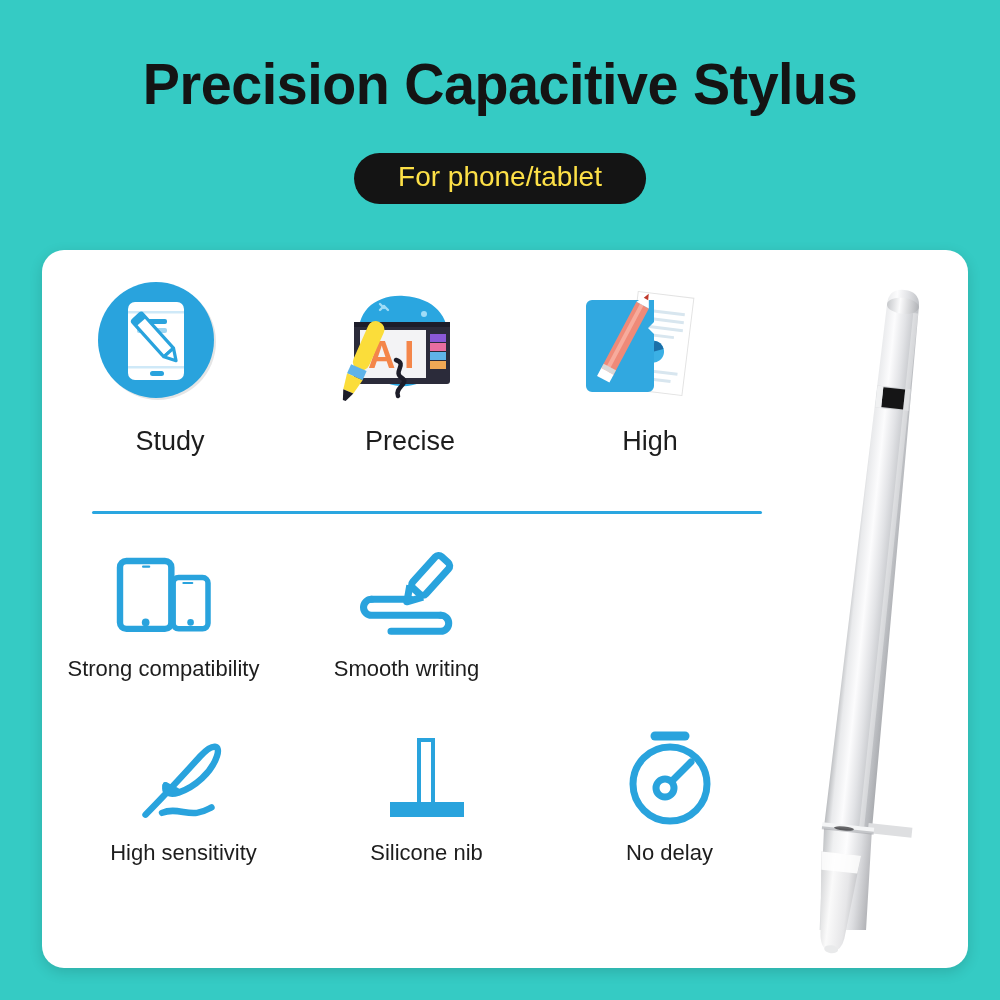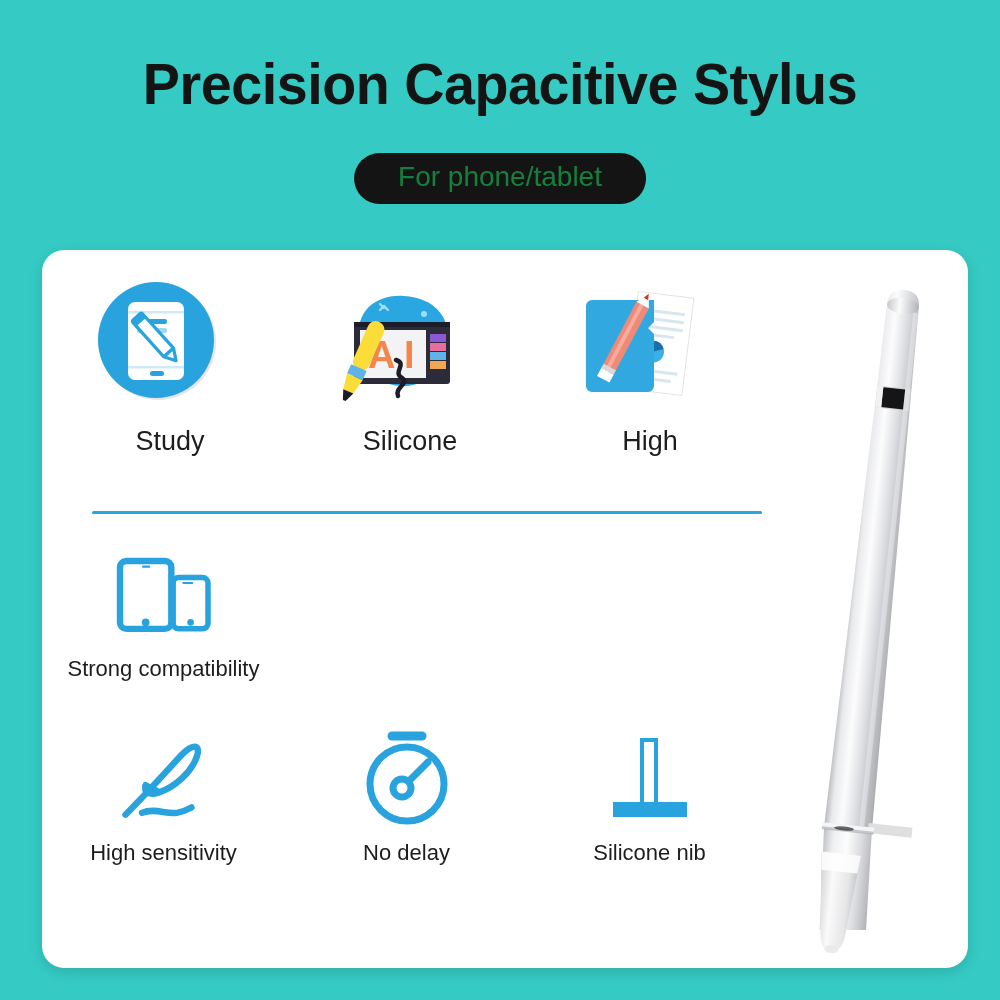--- a/index.html
+++ b/index.html
@@ -44,7 +44,7 @@
     left: 50%;
     transform: translateX(-50%);
     background: #141414;
-    color: #15803d;
+    color: #fde047;
     border-radius: 26px;
     padding: 9px 44px 11px 44px;
     font-size: 28px;

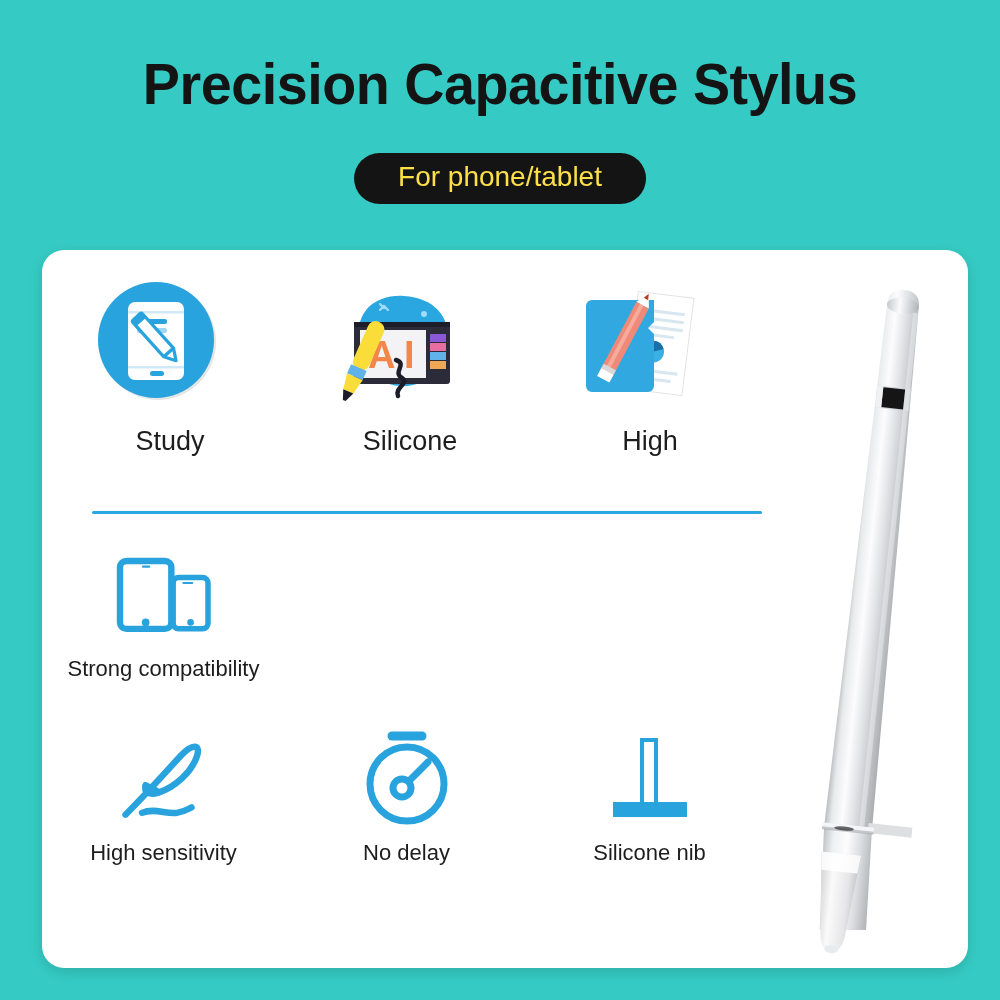--- a/index.html
+++ b/index.html
@@ -216,7 +216,7 @@
           </g>
         </svg>
       </div>
-      <div class="top-label">Silicone</div>
+      <div class="top-label">Precise</div>
     </div>
 
     <div class="top-cell">

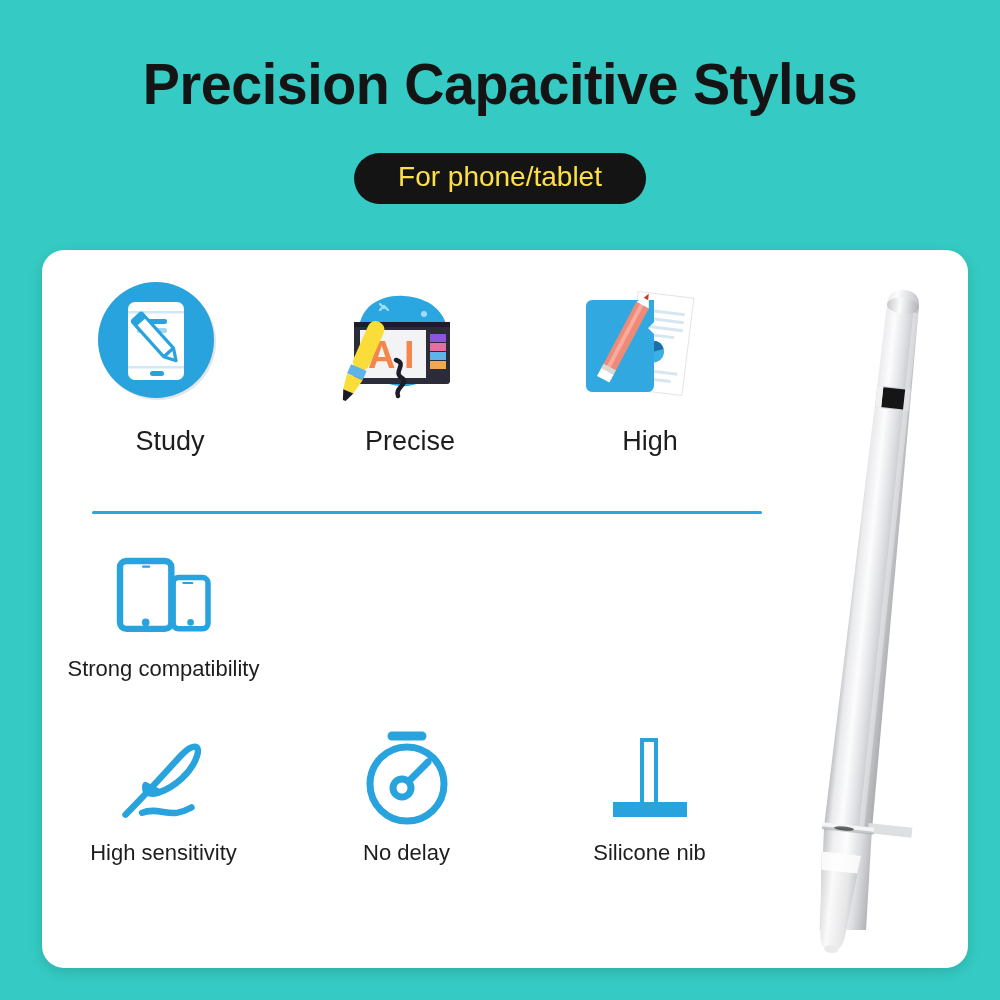--- a/index.html
+++ b/index.html
@@ -278,6 +278,22 @@
       </div>
 
 
+      <div class="grid-cell">
+        <div class="grid-art">
+          <svg viewBox="0 0 124 104" width="124" height="104">
+            <g stroke="#29a3dd" fill="none" stroke-width="8" stroke-linecap="round" stroke-linejoin="round">
+              <path d="M22 58 h44"></path>
+              <path d="M22 58 a9 9 0 0 0 0 18 h78"></path>
+              <path d="M100 76 a9 9 0 0 1 0 18 h-56"></path>
+            </g>
+            <g transform="rotate(42 86 34)">
+              <rect x="76" y="6" width="20" height="48" rx="5" fill="none" stroke="#29a3dd" stroke-width="8"></rect>
+              <path d="M76 54 L86 70 L96 54" fill="none" stroke="#29a3dd" stroke-width="8" stroke-linejoin="round"></path>
+            </g>
+          </svg>
+        </div>
+        <div class="grid-label">Smooth writing</div>
+      </div>
     </div>
 
     <div class="grid-row row2">

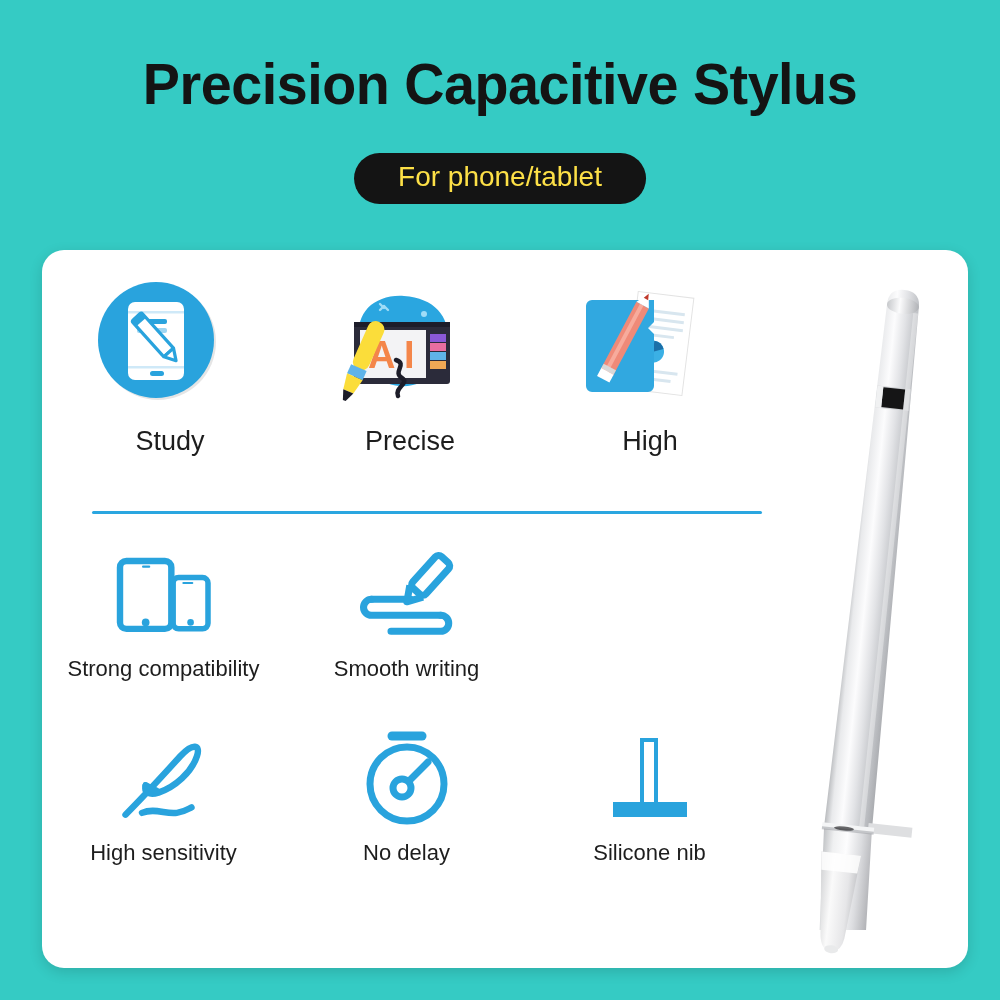--- a/index.html
+++ b/index.html
@@ -136,7 +136,7 @@
     text-align: right;
     white-space: nowrap;
   }
-  .row2 { margin-top: 44px; }
+  .row2 { margin-top: 44px; padding-left: 20px; }
 
   
   #pen {

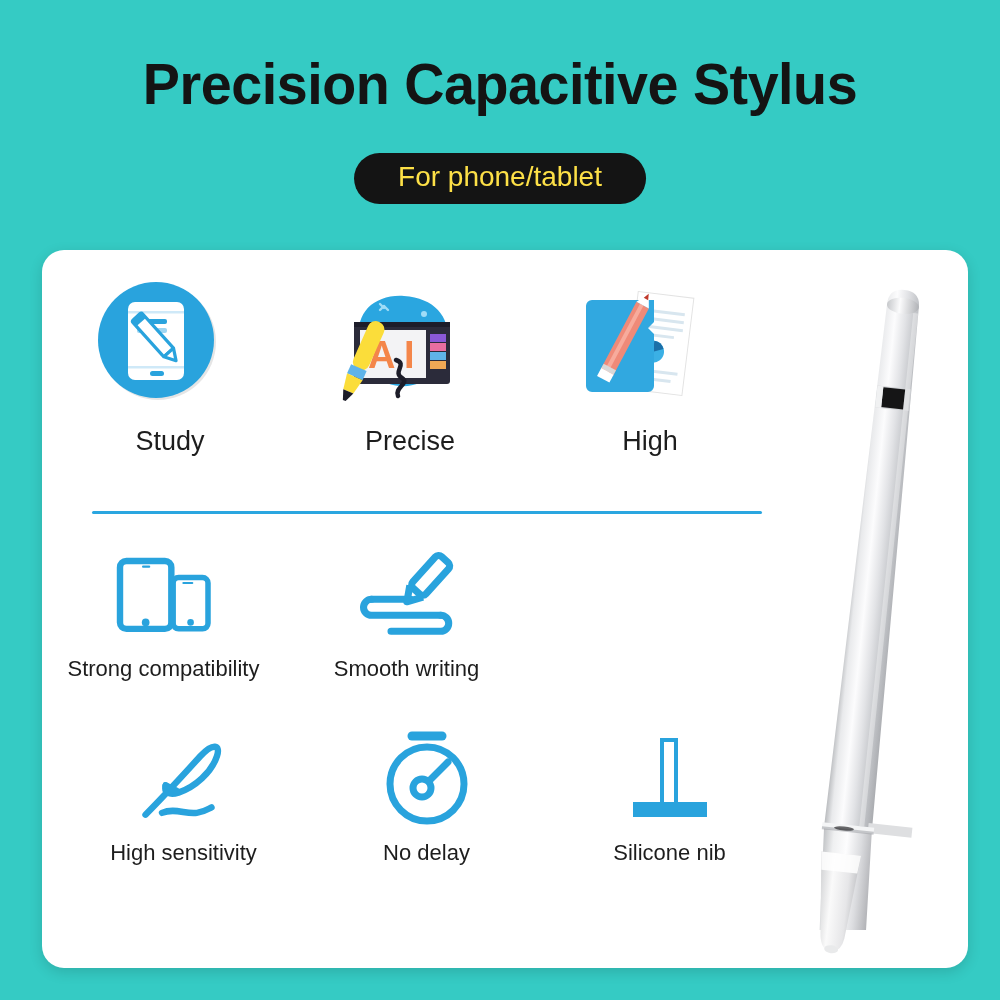--- a/index.html
+++ b/index.html
@@ -314,6 +314,16 @@
       <div class="grid-cell">
         <div class="grid-art">
           <svg viewBox="0 0 110 104" width="110" height="104">
+            <rect x="47" y="14" width="14" height="68" fill="none" stroke="#29a3dd" stroke-width="4"></rect>
+            <rect x="18" y="76" width="74" height="15" fill="#29a3dd"></rect>
+          </svg>
+        </div>
+        <div class="grid-label">Silicone nib</div>
+      </div>
+
+      <div class="grid-cell">
+        <div class="grid-art">
+          <svg viewBox="0 0 110 104" width="110" height="104">
             <g stroke="#29a3dd" fill="none" stroke-width="7" stroke-linecap="round">
               <circle cx="55" cy="58" r="37"></circle>
               <circle cx="50" cy="62" r="9"></circle>
@@ -323,16 +333,6 @@
           </svg>
         </div>
         <div class="grid-label">No delay</div>
-      </div>
-
-      <div class="grid-cell">
-        <div class="grid-art">
-          <svg viewBox="0 0 110 104" width="110" height="104">
-            <rect x="47" y="14" width="14" height="68" fill="none" stroke="#29a3dd" stroke-width="4"></rect>
-            <rect x="18" y="76" width="74" height="15" fill="#29a3dd"></rect>
-          </svg>
-        </div>
-        <div class="grid-label">Silicone nib</div>
       </div>
     </div>
   </div>

